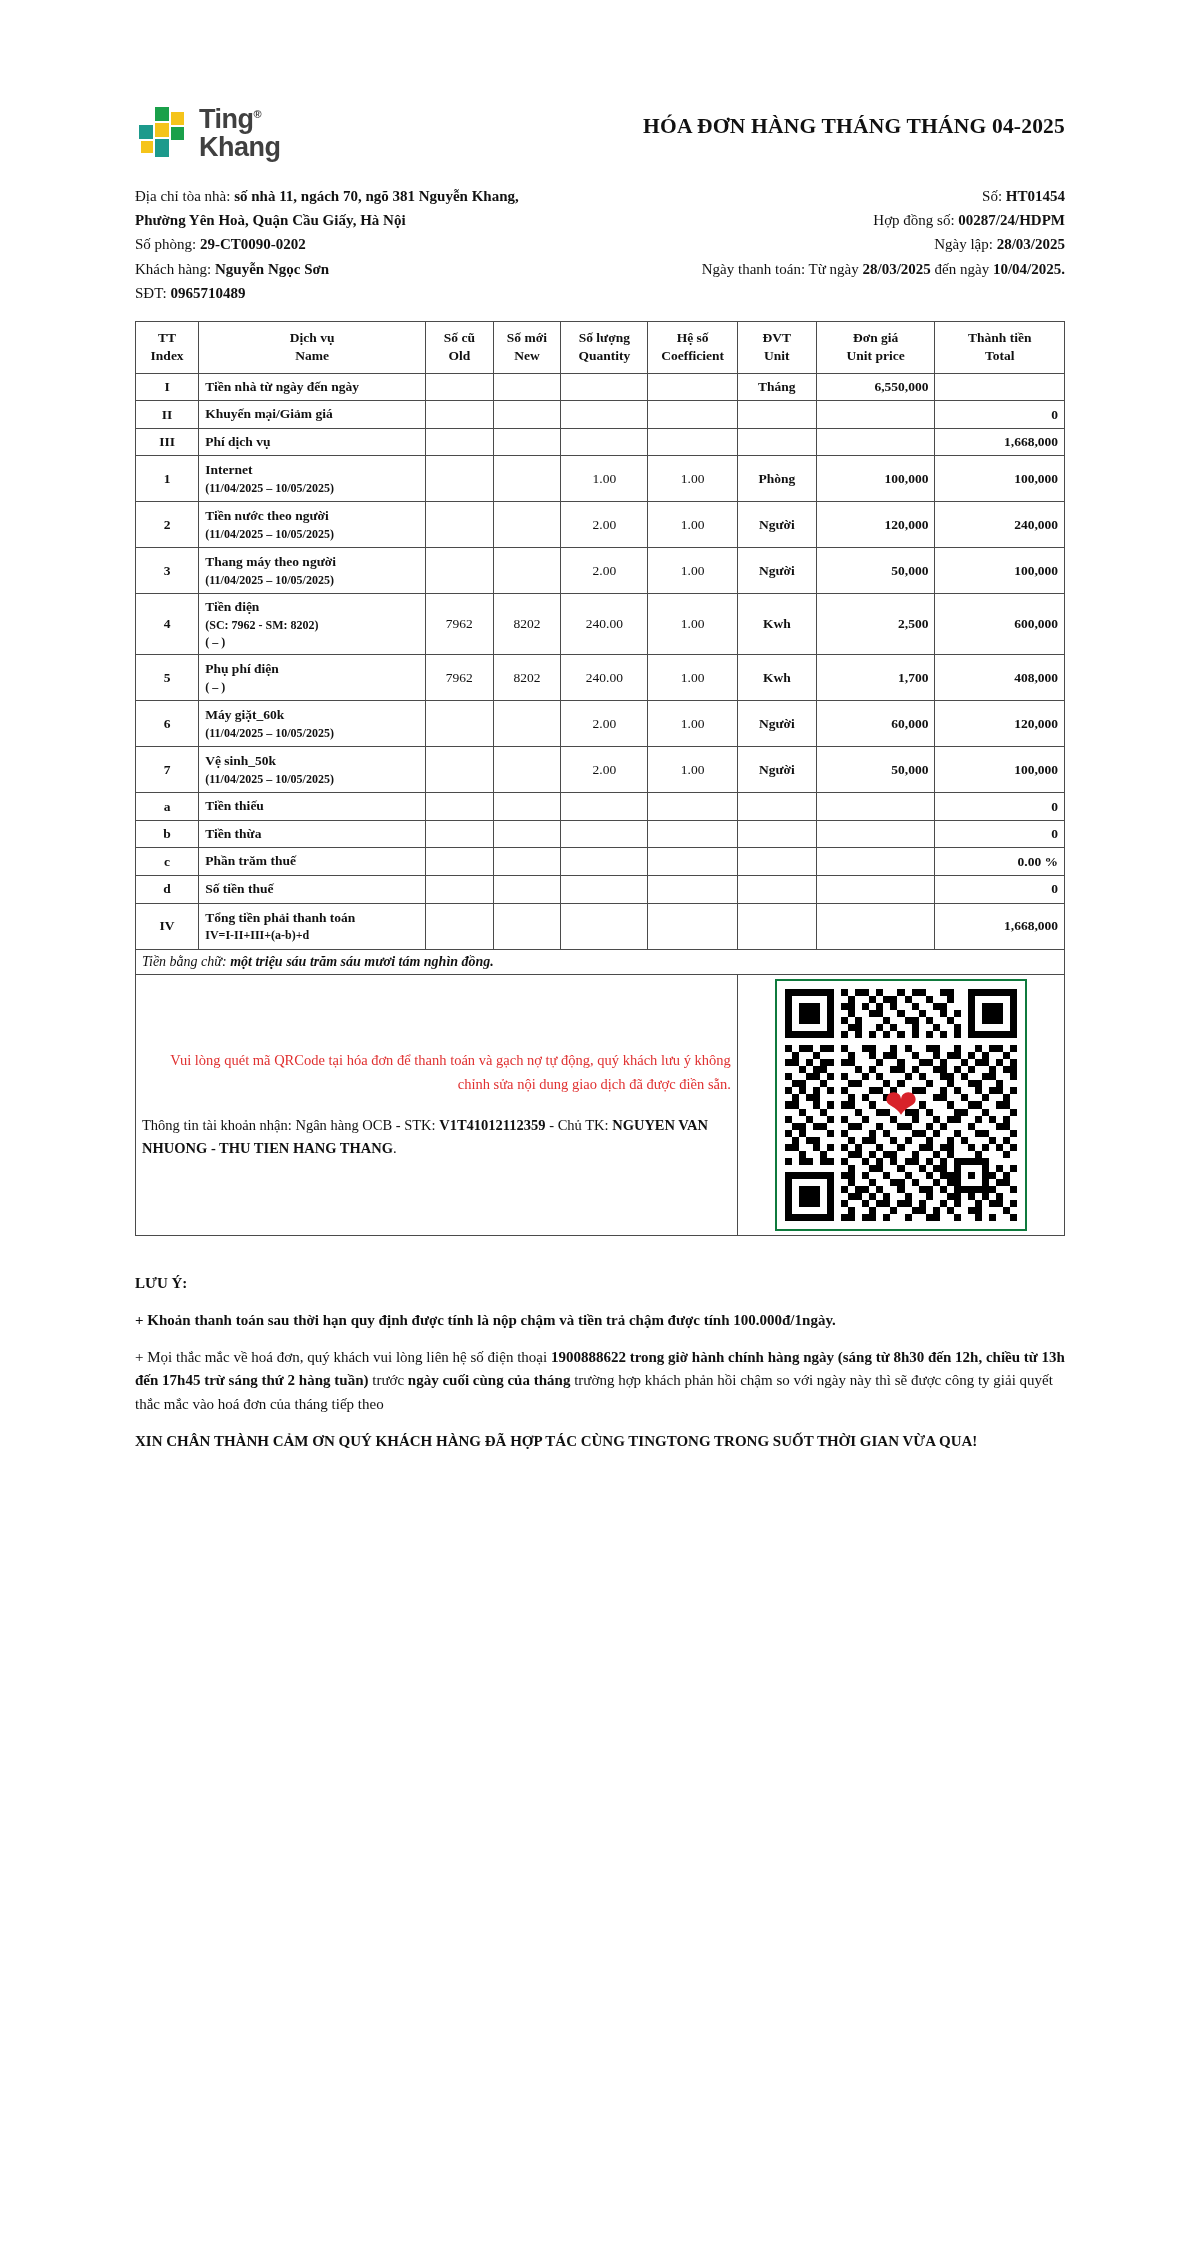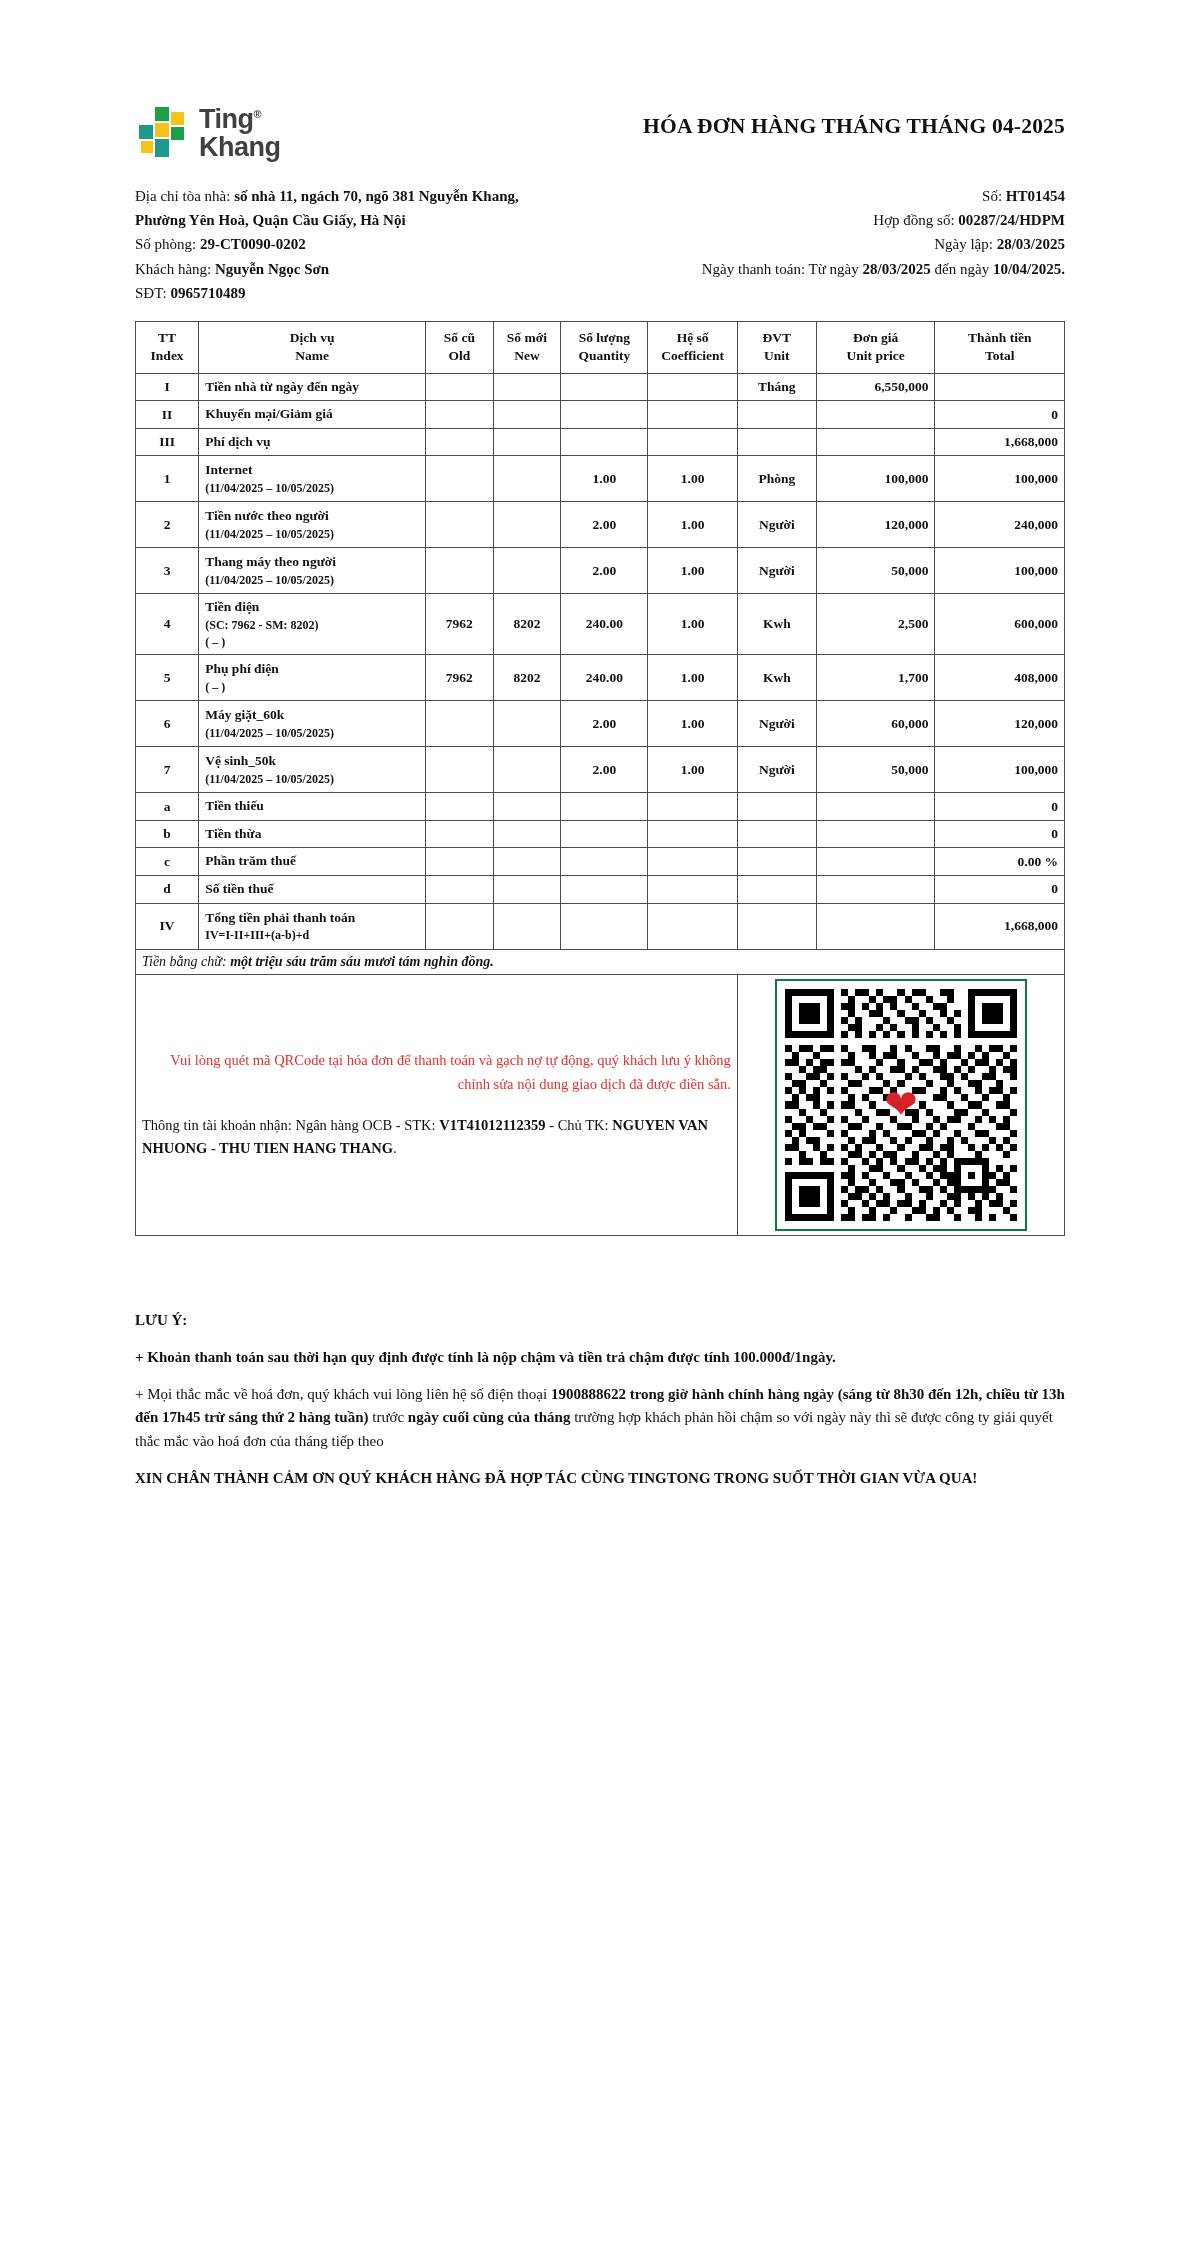--- a/index.html
+++ b/index.html
@@ -99,7 +99,7 @@
   td.c-name .sub { font-weight: bold; font-size: 12px; }
   td.c-unit { font-weight: bold; }
   td.c-price, td.c-total { font-weight: bold; border-radius: 11px; }
-  td.c-qty, td.c-coef, td.c-old, td.c-new { font-weight: bold; }
+  td.c-qty, td.c-coef, td.c-old, td.c-new { font-weight: normal; }
   tr.tall td { height: 46px; }
   tr.tall3 td { height: 56px; }
   .words-row td {

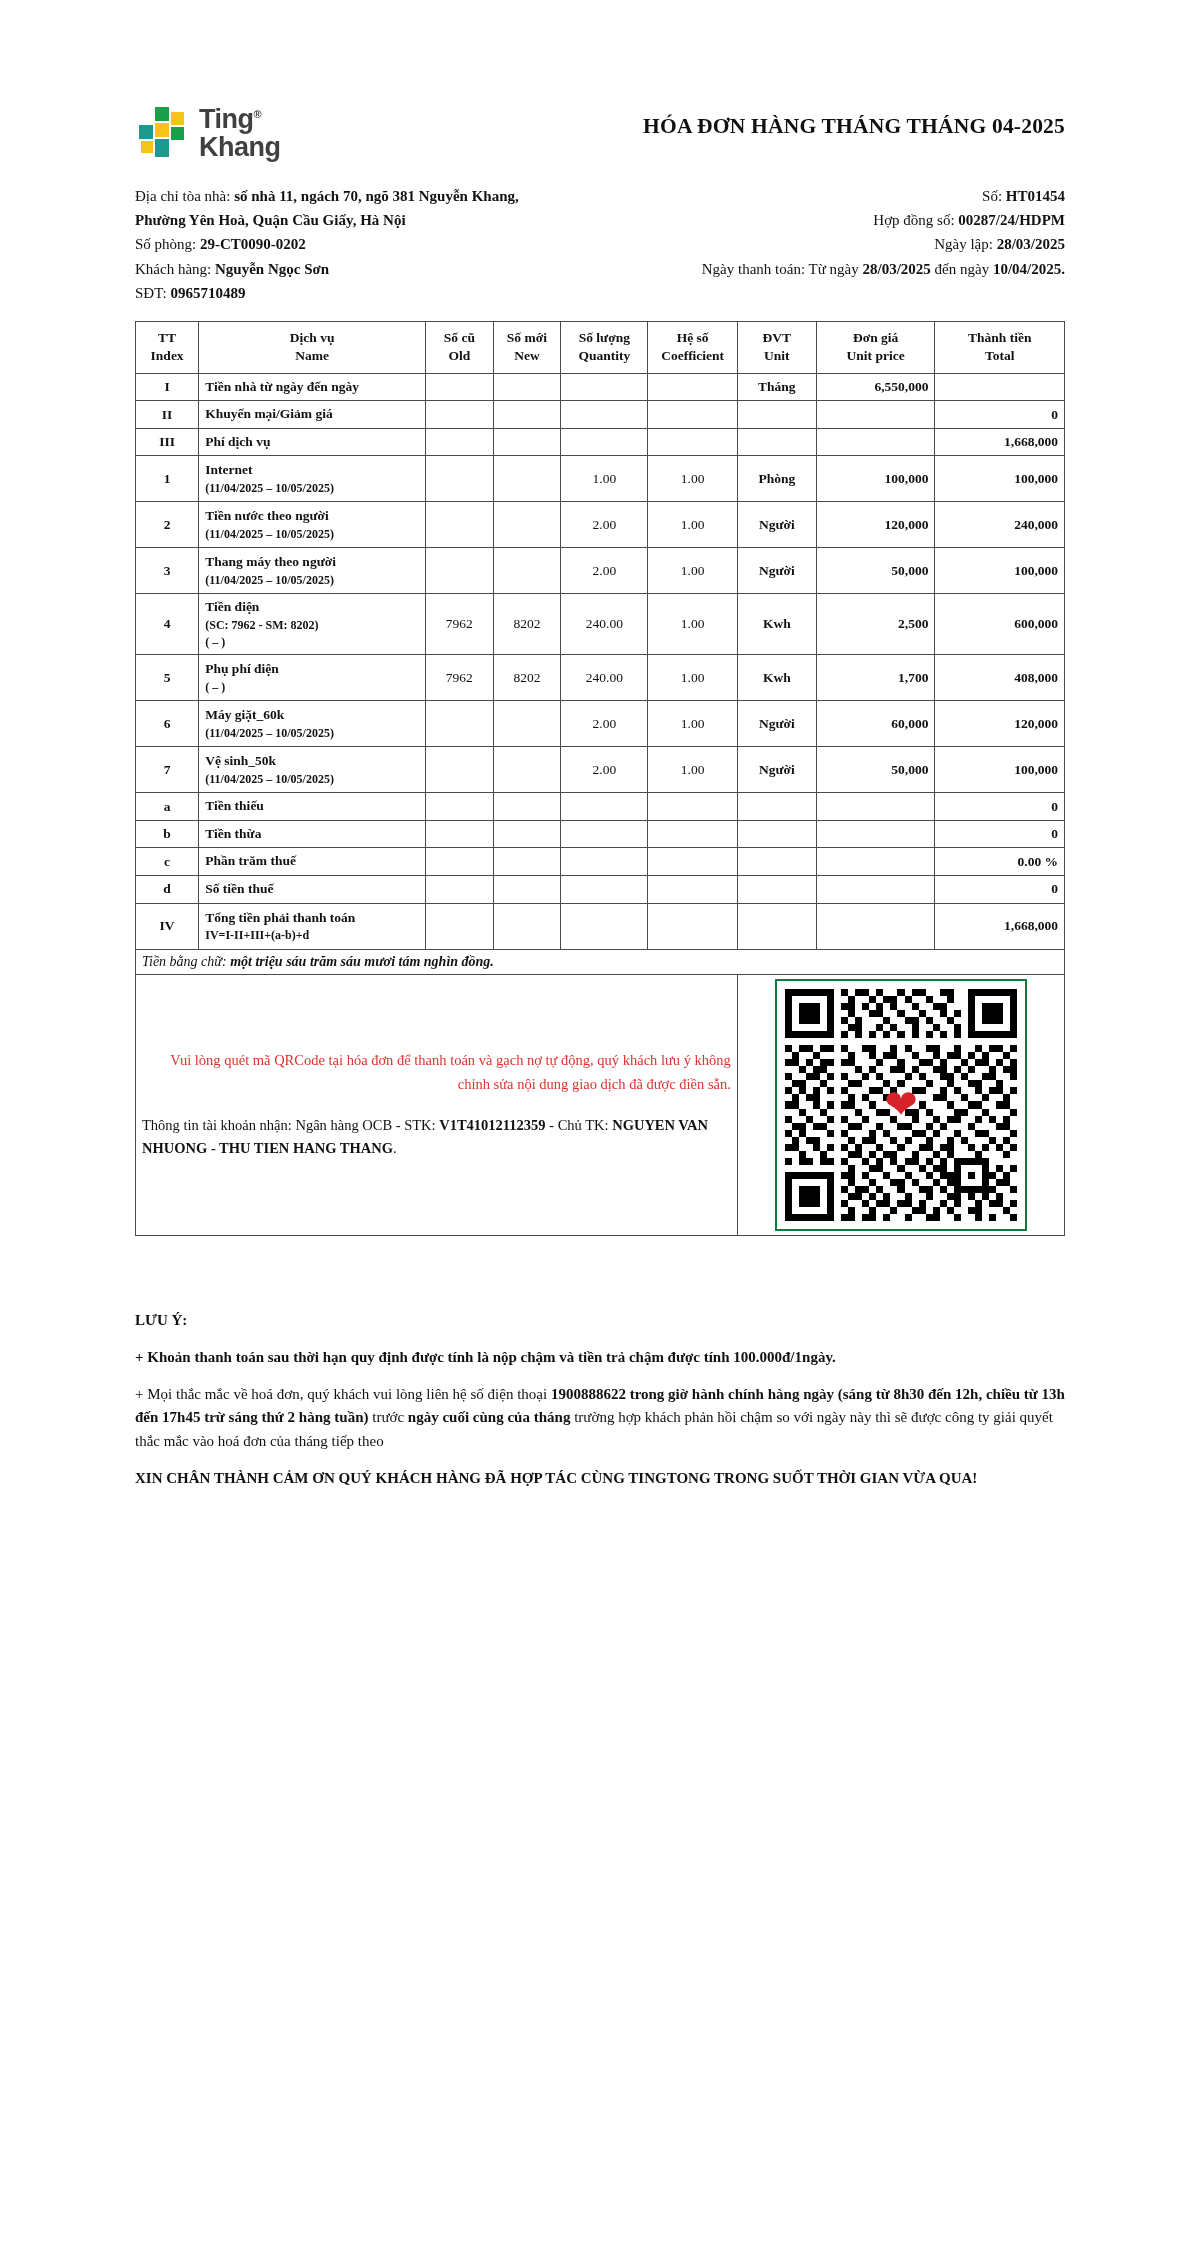--- a/index.html
+++ b/index.html
@@ -146,7 +146,7 @@
     font-size: 15px;
     line-height: 1.55;
   }
-  .notes .nhead { font-weight: bold; margin-bottom: 14px; margin-top: 37px; }
+  .notes .nhead { font-weight: bold; margin-bottom: 14px; }
   .notes p { margin: 0 0 14px 0; }
   .notes .final { font-weight: bold; line-height: 1.5; }
 </style>

